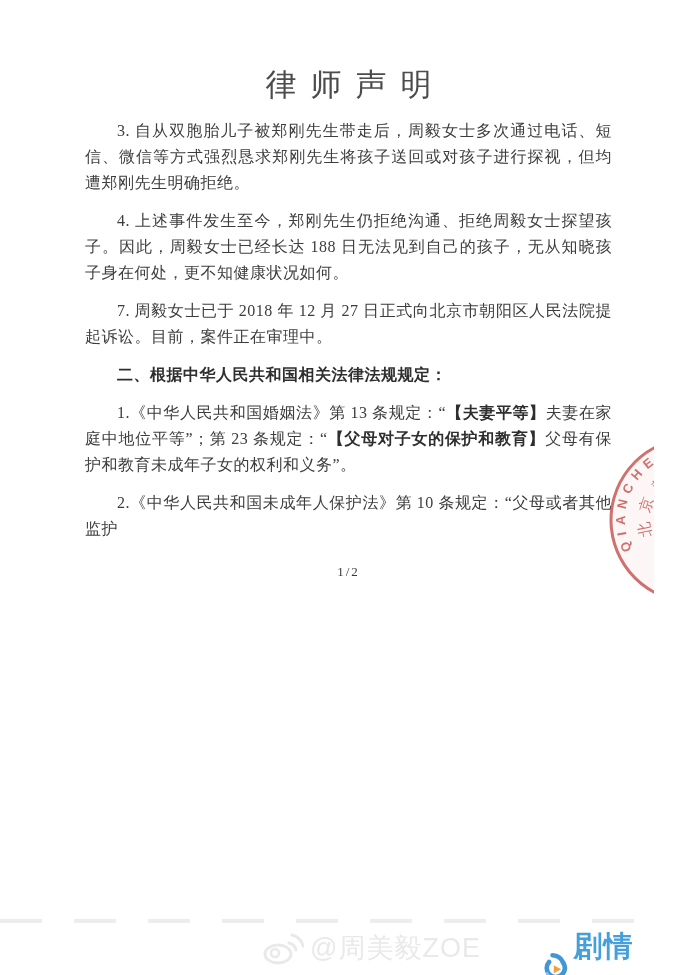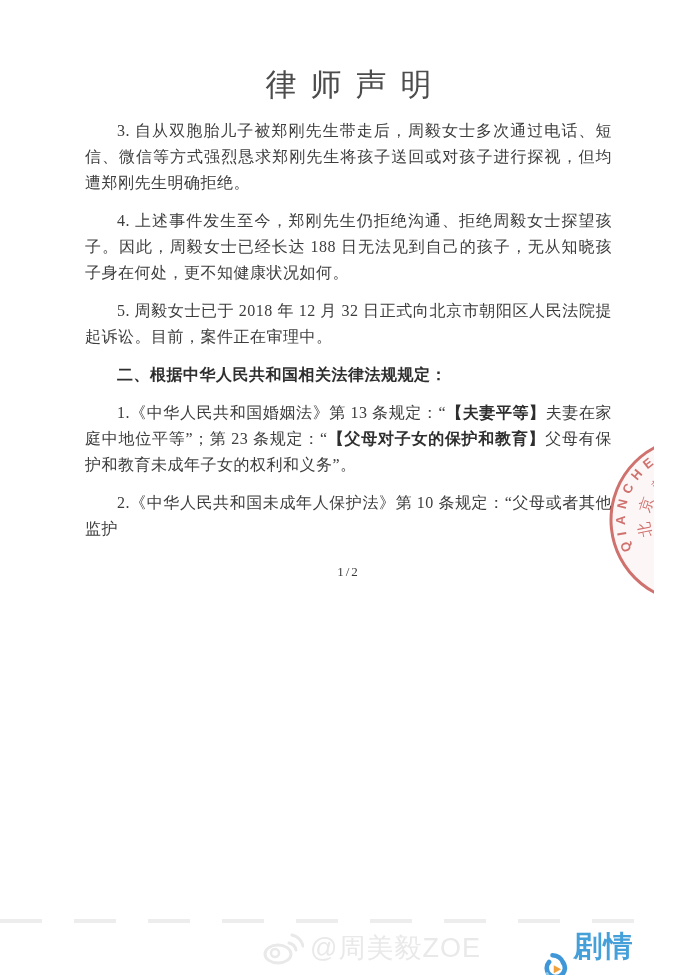--- a/index.html
+++ b/index.html
@@ -60,7 +60,7 @@
 
     <p class="para"><span>3. 自从双胞胎儿子被郑刚先生带走后，周毅女士多次通过电话、短信、微信等方式强烈恳求郑刚先生将孩子送回或对孩子进行探视，但均遭郑刚先生明确拒绝。</span></p>
     <p class="para"><span>4. 上述事件发生至今，郑刚先生仍拒绝沟通、拒绝周毅女士探望孩子。因此，周毅女士已经长达 188 日无法见到自己的孩子，无从知晓孩子身在何处，更不知健康状况如何。</span></p>
-    <p class="para"><span>5. 周毅女士已于 2018 年 12 月 32 日正式向北京市朝阳区人民法院提起诉讼。目前，案件正在审理中。</span></p>
+    <p class="para"><span>7. 周毅女士已于 2018 年 12 月 27 日正式向北京市朝阳区人民法院提起诉讼。目前，案件正在审理中。</span></p>
 
     <p class="para heading"><span class="seg-b">二、根据中华人民共和国相关法律法规规定：</span></p>
 

